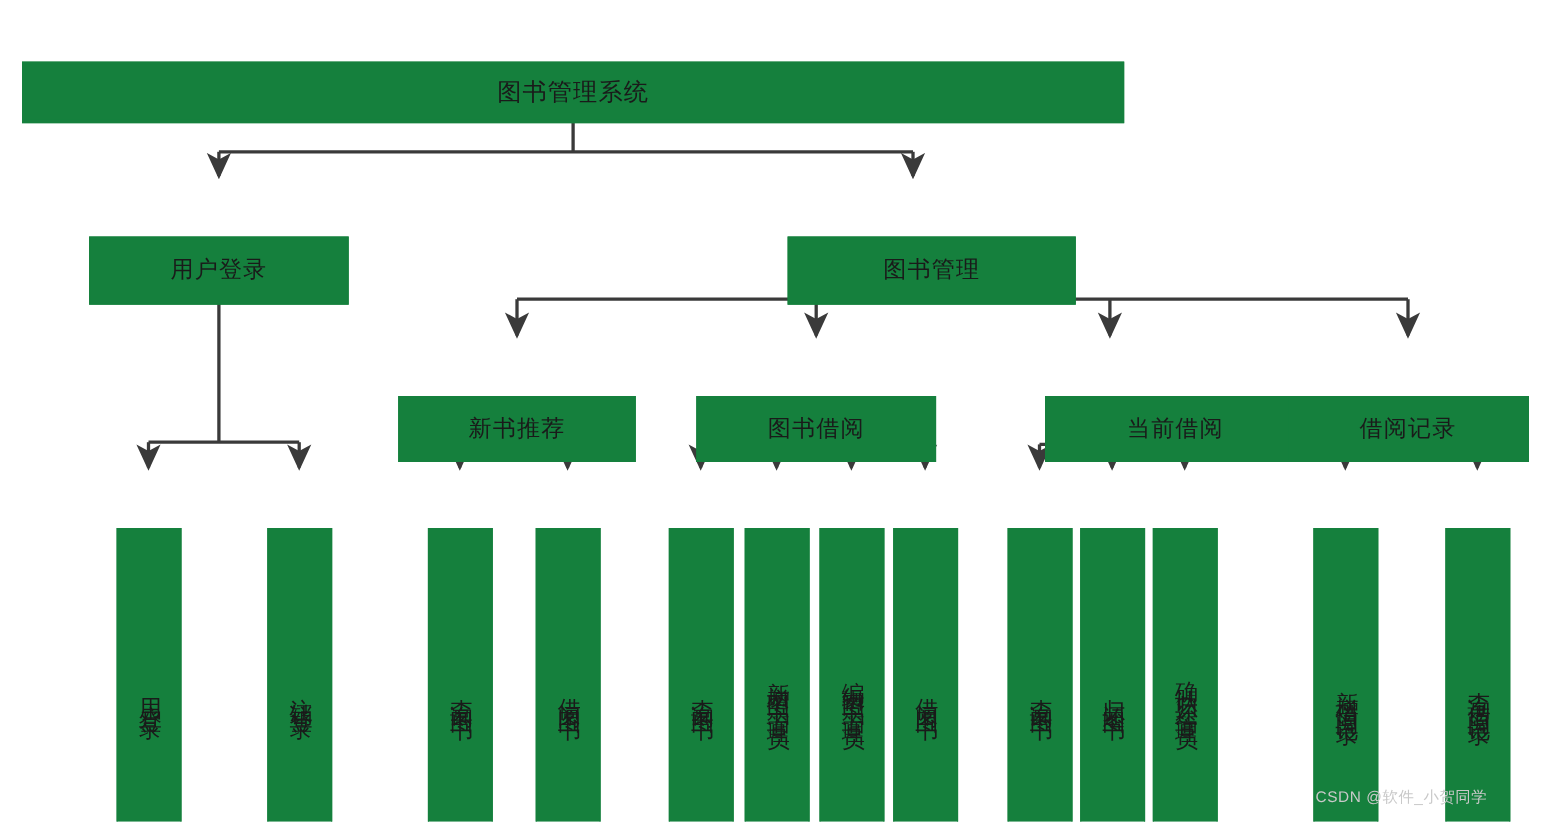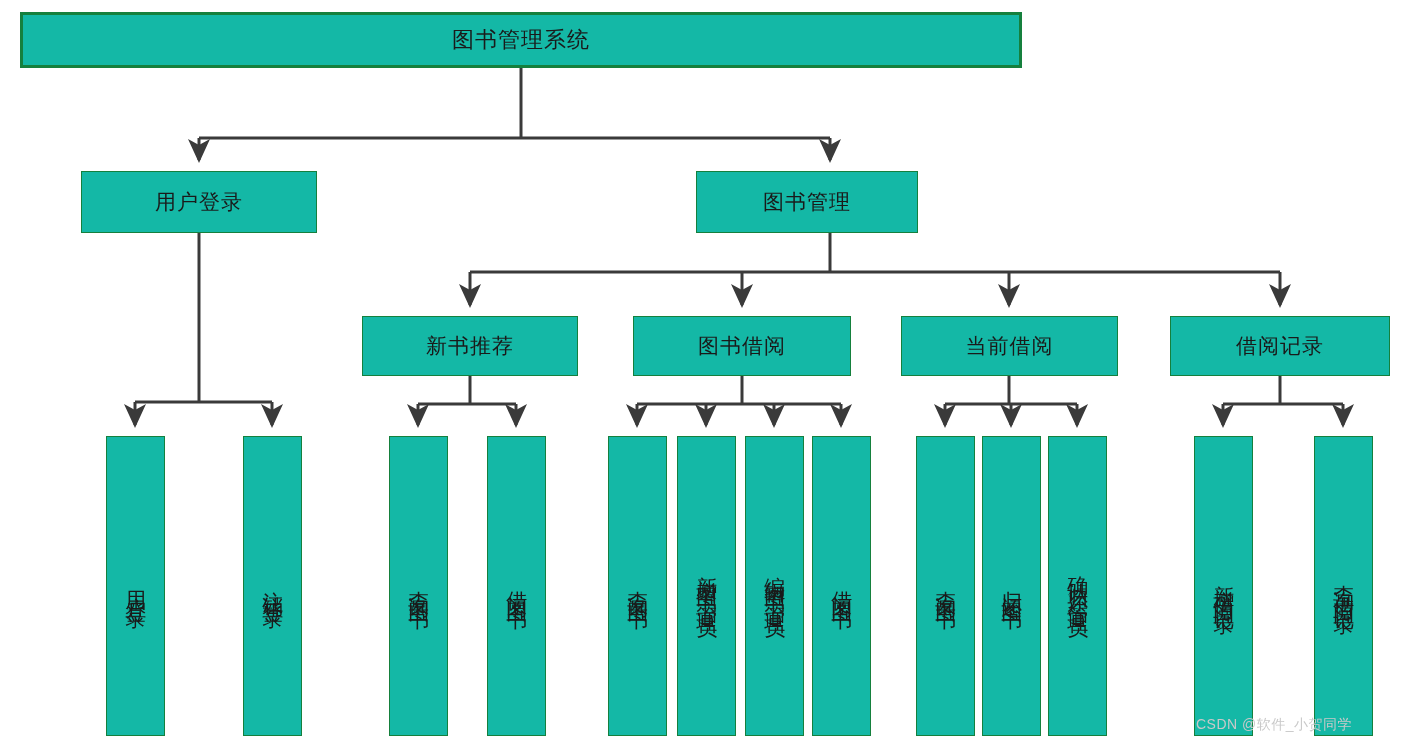--- a/index.html
+++ b/index.html
@@ -28,12 +28,13 @@
   .node {
     position: absolute;
     box-sizing: border-box;
-    background: #14b8a6;
+    background: #15803d;
     border: 1px solid #15803d;
     display: flex;
     align-items: center;
     justify-content: center;
     color: #1a1a1a;
+    margin-top: 44px;
   }
   .node.h {
     font-size: 21px;

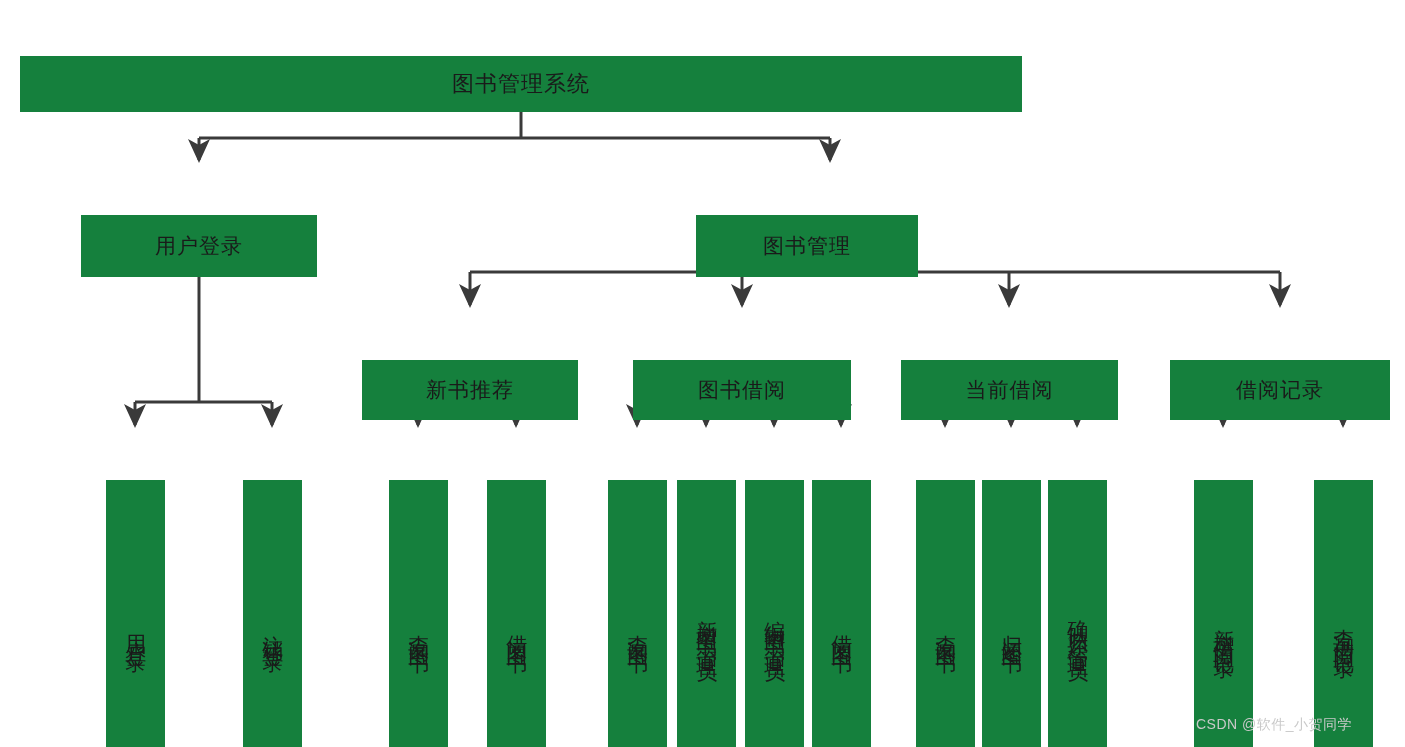--- a/index.html
+++ b/index.html
@@ -131,7 +131,7 @@
   <div class="node h" style="left:81px; top:171px; width:236px; height:62px;">
     <span>用户登录</span>
   </div>
-  <div class="node h" style="left:696px; top:171px; width:222px; height:62px;">
+  <div class="node h" style="left:716px; top:171px; width:262px; height:62px;">
     <span>图书管理</span>
   </div>
 

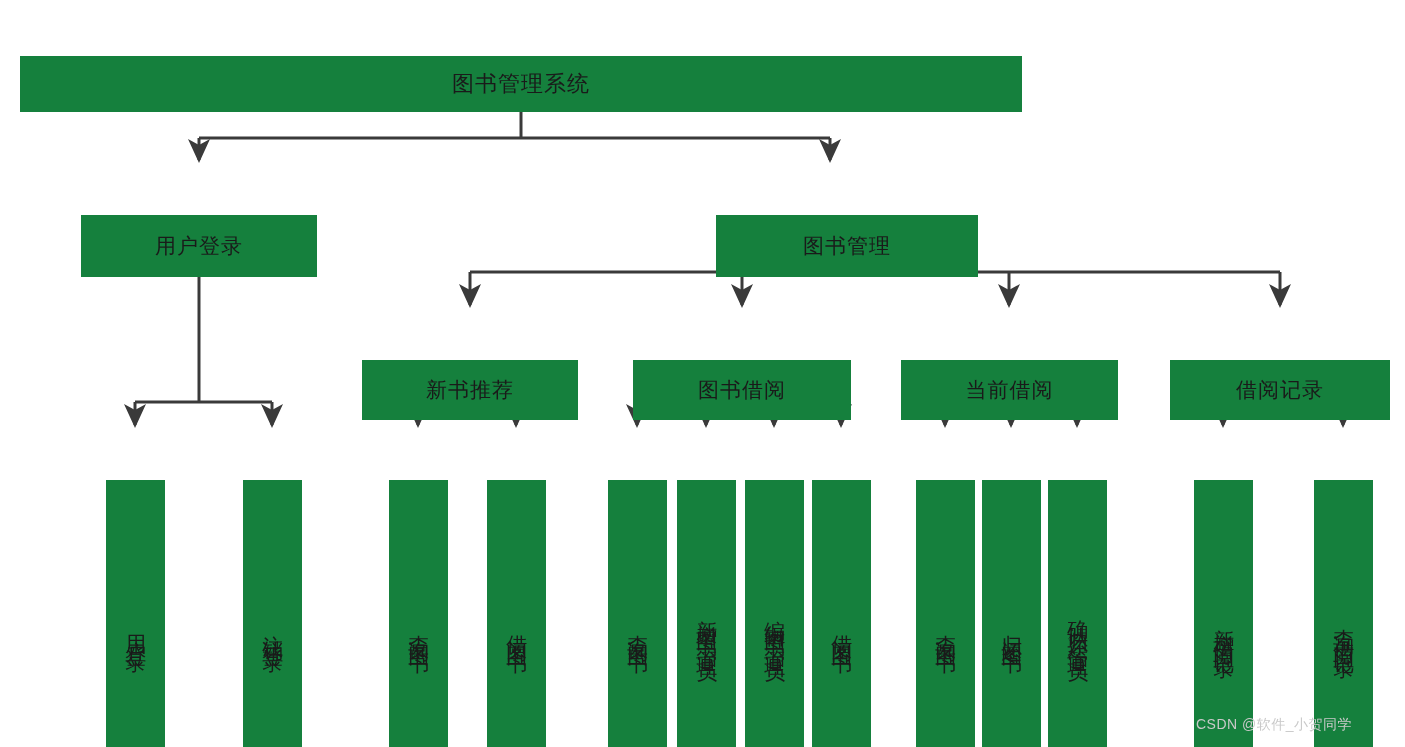--- a/index.html
+++ b/index.html
@@ -141,7 +141,7 @@
   <div class="node h" style="left:633px; top:316px; width:218px; height:60px;text-align:right;">
     <span>图书借阅</span>
   </div>
-  <div class="node h" style="left:901px; top:316px; width:217px; height:60px;text-align:center;">
+  <div class="node h" style="left:950px; top:316px; width:237px; height:60px;text-align:center;">
     <span>当前借阅</span>
   </div>
   <div class="node h" style="left:1170px; top:316px; width:220px; height:60px;">

